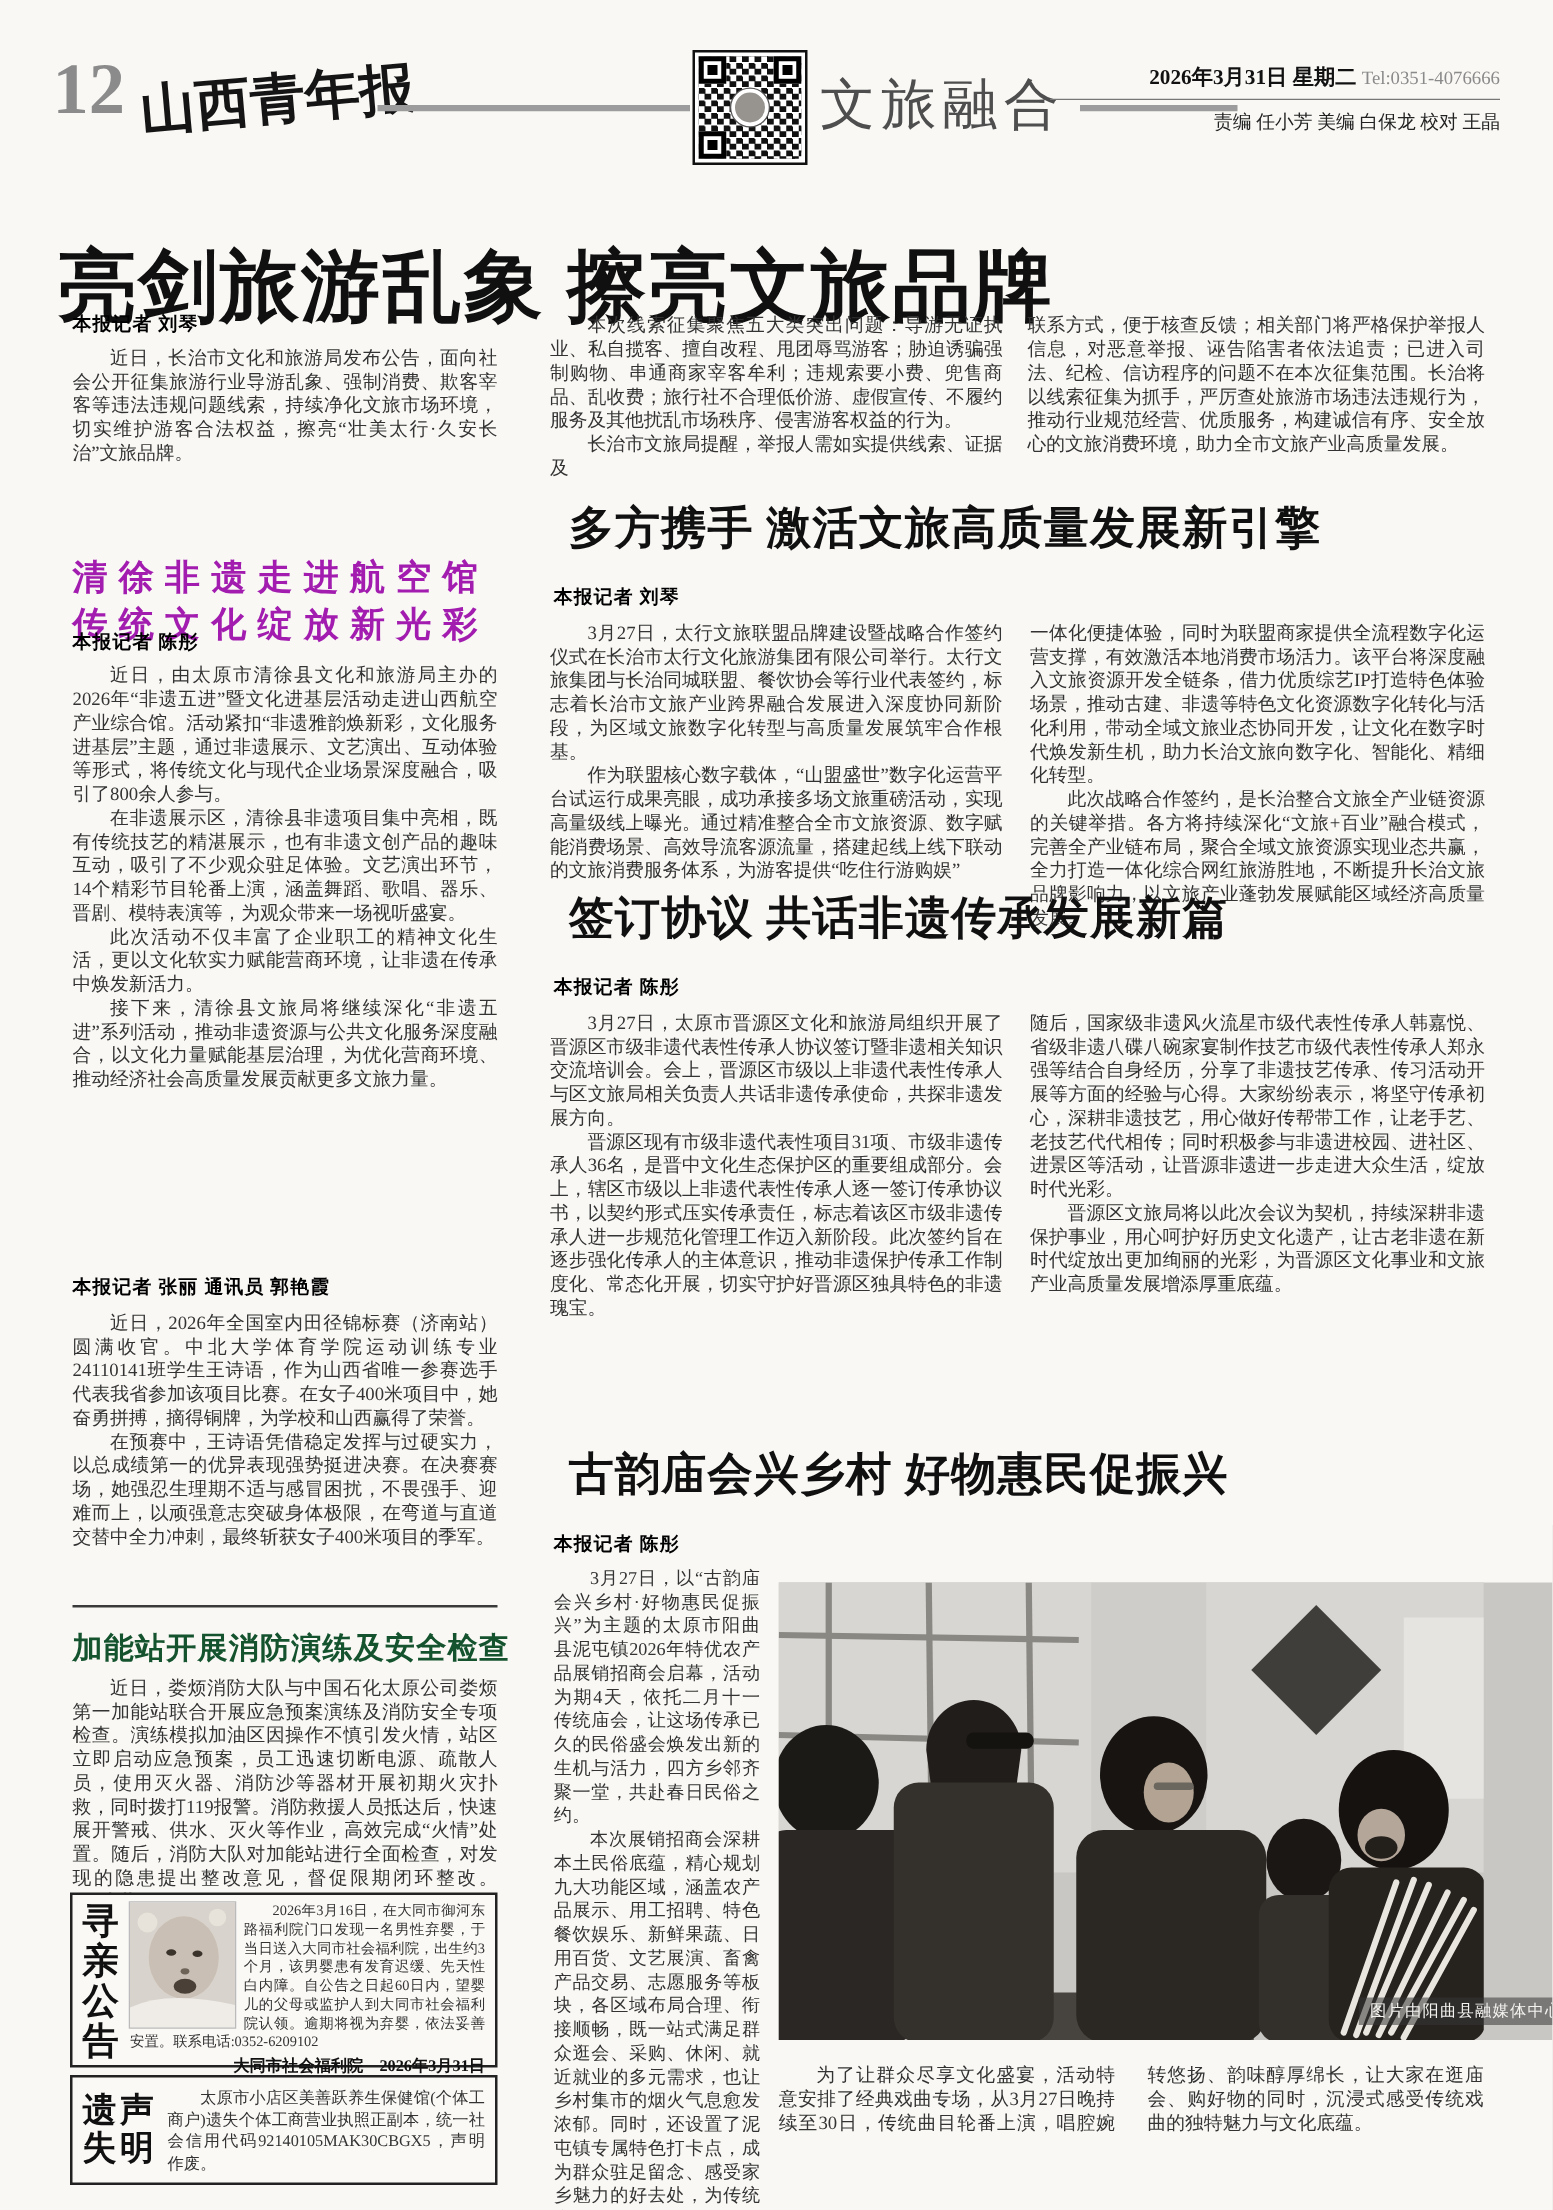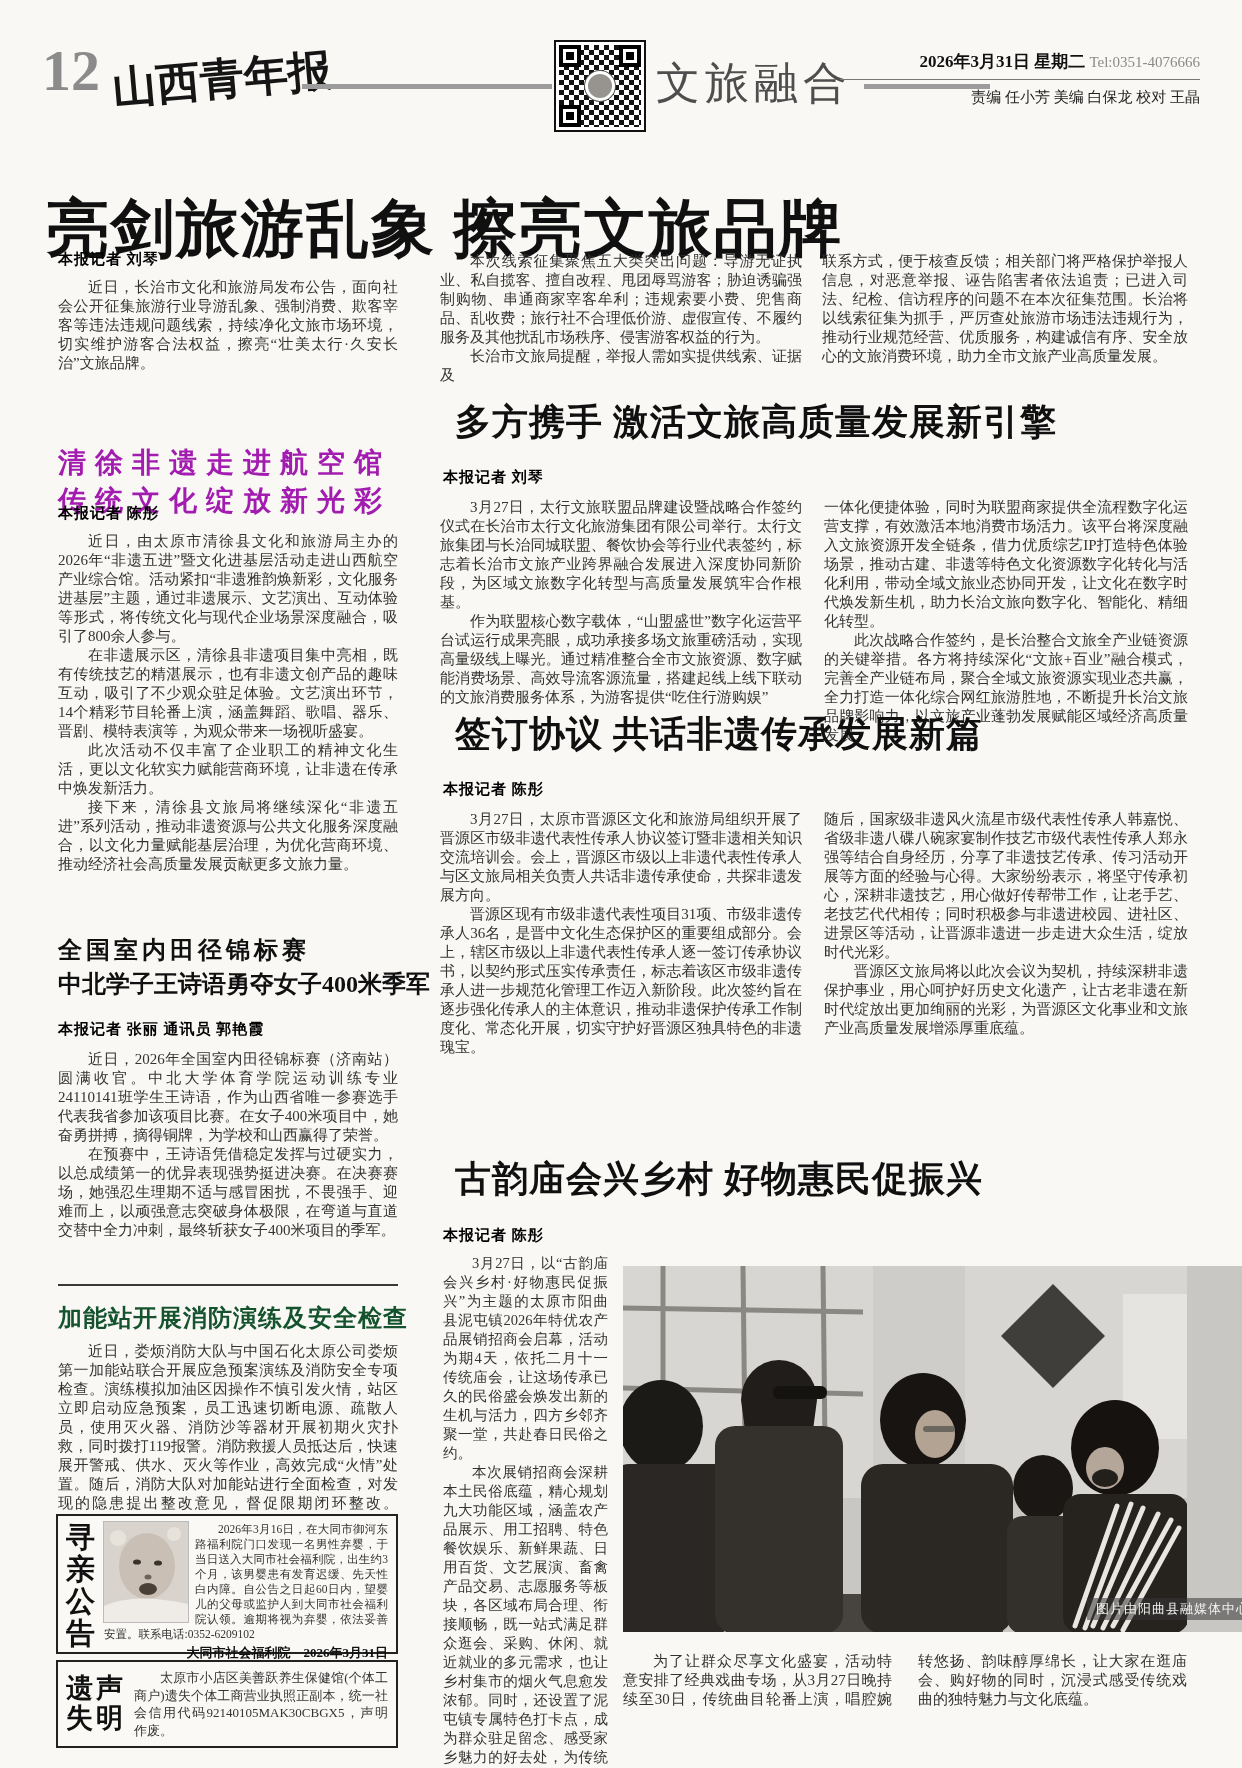--- a/index.html
+++ b/index.html
@@ -136,10 +136,6 @@
     <p>接下来，清徐县文旅局将继续深化“非遗五进”系列活动，推动非遗资源与公共文化服务深度融合，以文化力量赋能基层治理，为优化营商环境、推动经济社会高质量发展贡献更多文旅力量。</p>
   </div>
 
-  <div class="ath-title">
-    <div class="l1">全国室内田径锦标赛</div>
-    <div>中北学子王诗语勇夺女子400米季军</div>
-  </div>
   <div class="byline ath-byline">本报记者 张丽 通讯员 郭艳霞</div>
   <div class="txt ath-body">
     <p>近日，2026年全国室内田径锦标赛（济南站）圆满收官。中北大学体育学院运动训练专业24110141班学生王诗语，作为山西省唯一参赛选手代表我省参加该项目比赛。在女子400米项目中，她奋勇拼搏，摘得铜牌，为学校和山西赢得了荣誉。</p>

